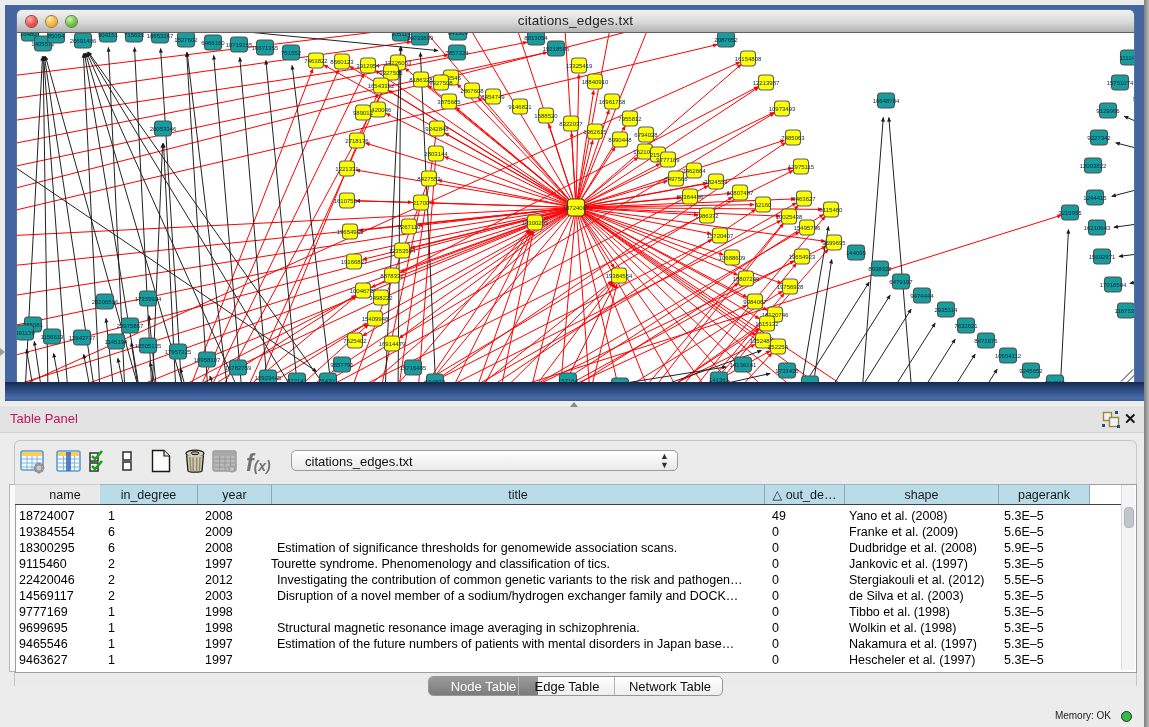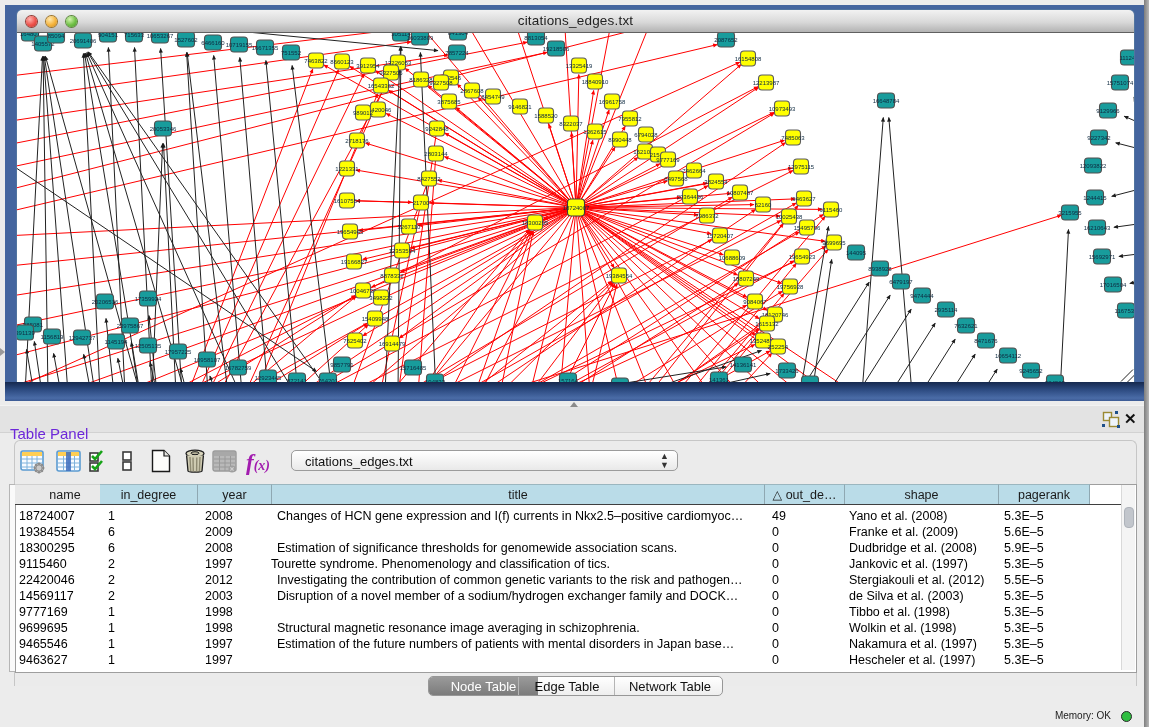--- a/index.html
+++ b/index.html
@@ -19,7 +19,7 @@
  background:linear-gradient(90deg,#7d7d7d,#b8b8b8)}
 #tph{position:absolute;left:0;top:405px;width:1144px;height:26px;background:#e3e3e3;
  border-top:1px solid #f2f2f2;border-bottom:1px solid #d2d2d2}
-#tph .t{position:absolute;left:10px;top:19px;font-size:15px;color:#6d28d9}
+#tph .t{position:absolute;left:10px;top:5px;font-size:13px;color:#be185d}
 #tph .x{position:absolute;left:1124px;top:4px;font-size:15px;font-weight:bold;color:#111}
 #float-ic{position:absolute;left:1101px;top:410px}
 #panel{position:absolute;left:14px;top:440px;width:1121px;height:245px;background:#ebebeb;

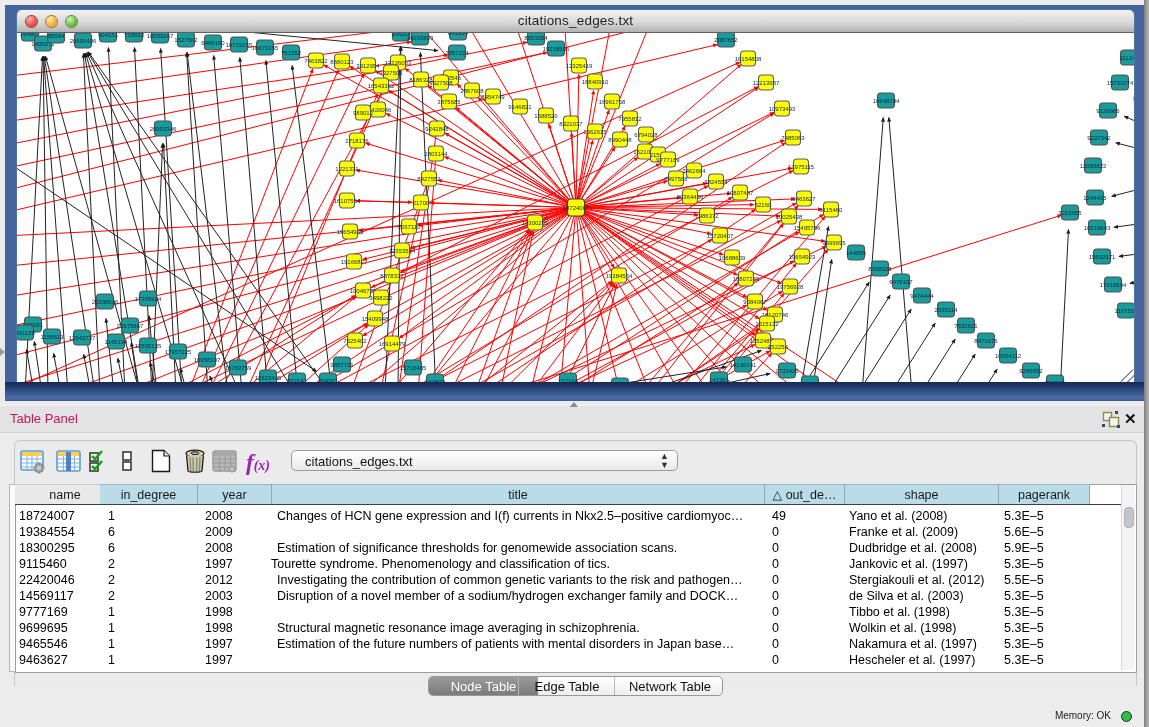--- a/index.html
+++ b/index.html
@@ -25,7 +25,7 @@
 #panel{position:absolute;left:14px;top:440px;width:1121px;height:245px;background:#ebebeb;
  border:1px solid #c6c6c6;border-radius:6px 6px 0 0;border-bottom:none}
 .ic{position:absolute;top:448px}
-.fx{position:absolute;left:246px;top:450px;font-size:19px;color:#a21caf;font-family:Liberation Serif, serif}
+.fx{position:absolute;left:246px;top:450px;font-size:19px;color:#737373;font-family:Liberation Sans, sans-serif}
 .fx i{font-size:23px;font-weight:bold}
 .fx span{font-size:14px;font-style:italic;font-weight:bold}
 #combo{position:absolute;left:291px;top:450px;width:387px;height:21px;border:1px solid #9b9b9b;

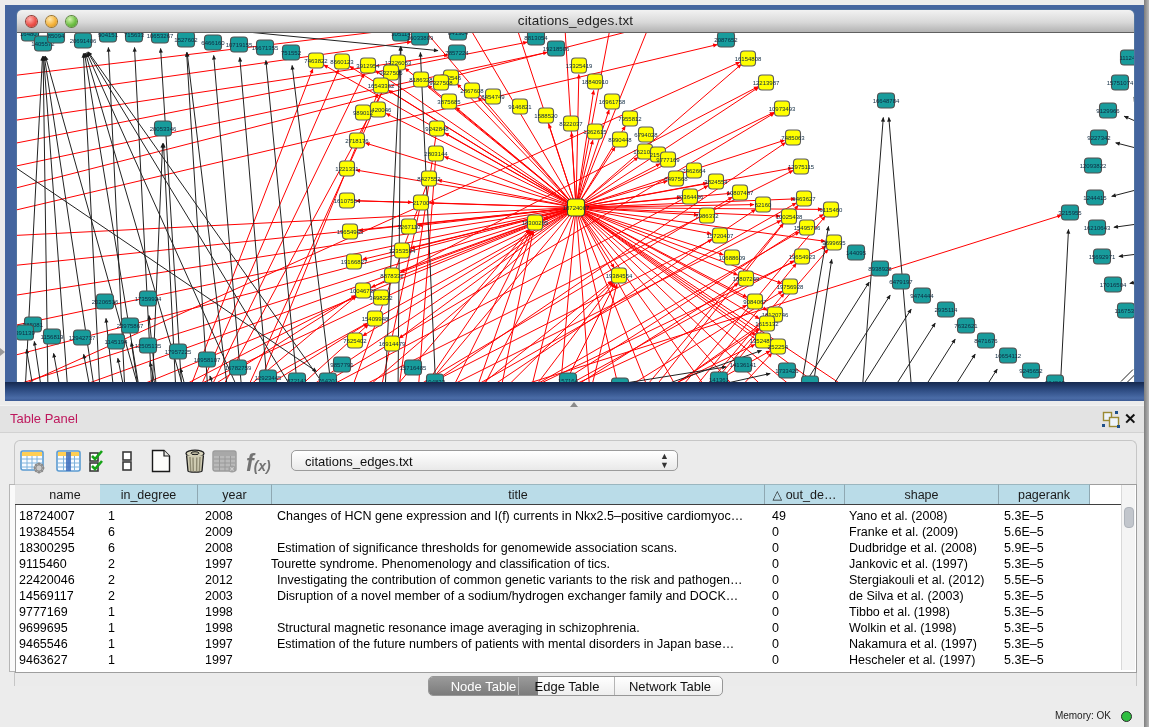--- a/index.html
+++ b/index.html
@@ -657,7 +657,6 @@
     <span style="left:19px">18724007</span>
     <span style="left:108px">1</span>
     <span style="left:205px">2008</span>
-    <span style="left:277px">Changes of HCN gene expression and I(f) currents in Nkx2.5–positive cardiomyoc…</span>
     <span style="left:772px">49</span>
     <span style="left:849px">Yano et al. (2008)</span>
     <span style="left:1004px">5.3E–5</span>

